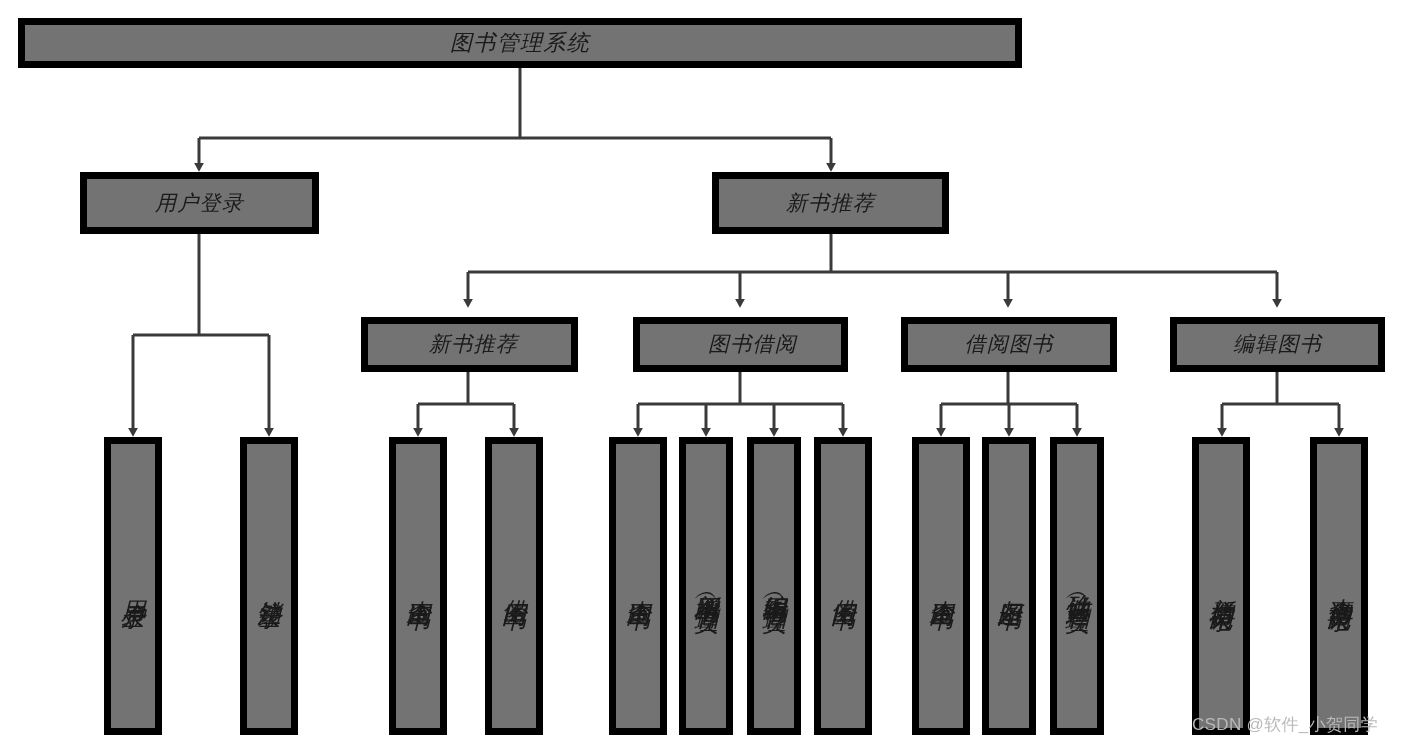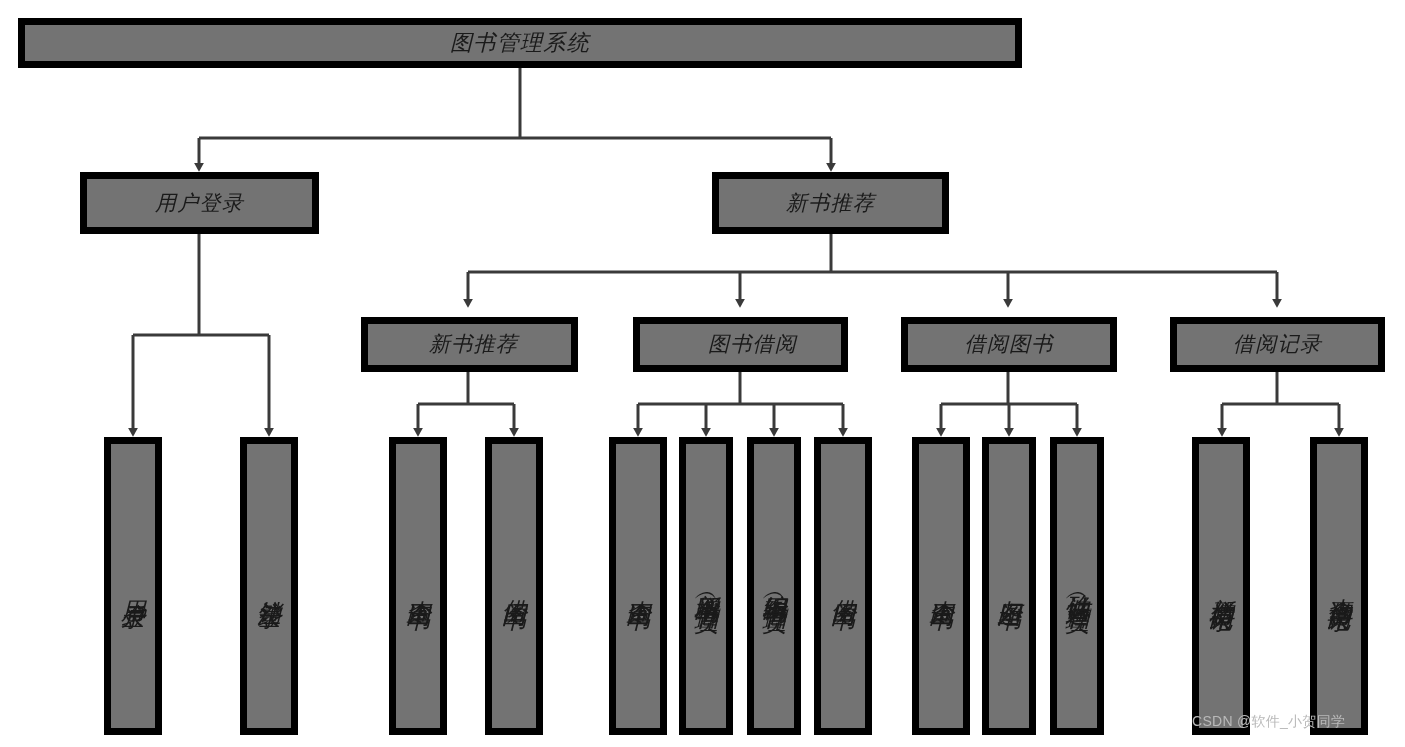--- a/index.html
+++ b/index.html
@@ -155,7 +155,7 @@
   </div>
 
   <div class="node horiz" style="left:1170px; top:317px; width:215px; height:55px;">
-    <span class="label">借阅记录</span>
+    <span class="label">编辑图书</span>
   </div>
 
   <div class="node vert" style="left:104px; top:437px; width:58px; height:298px;">

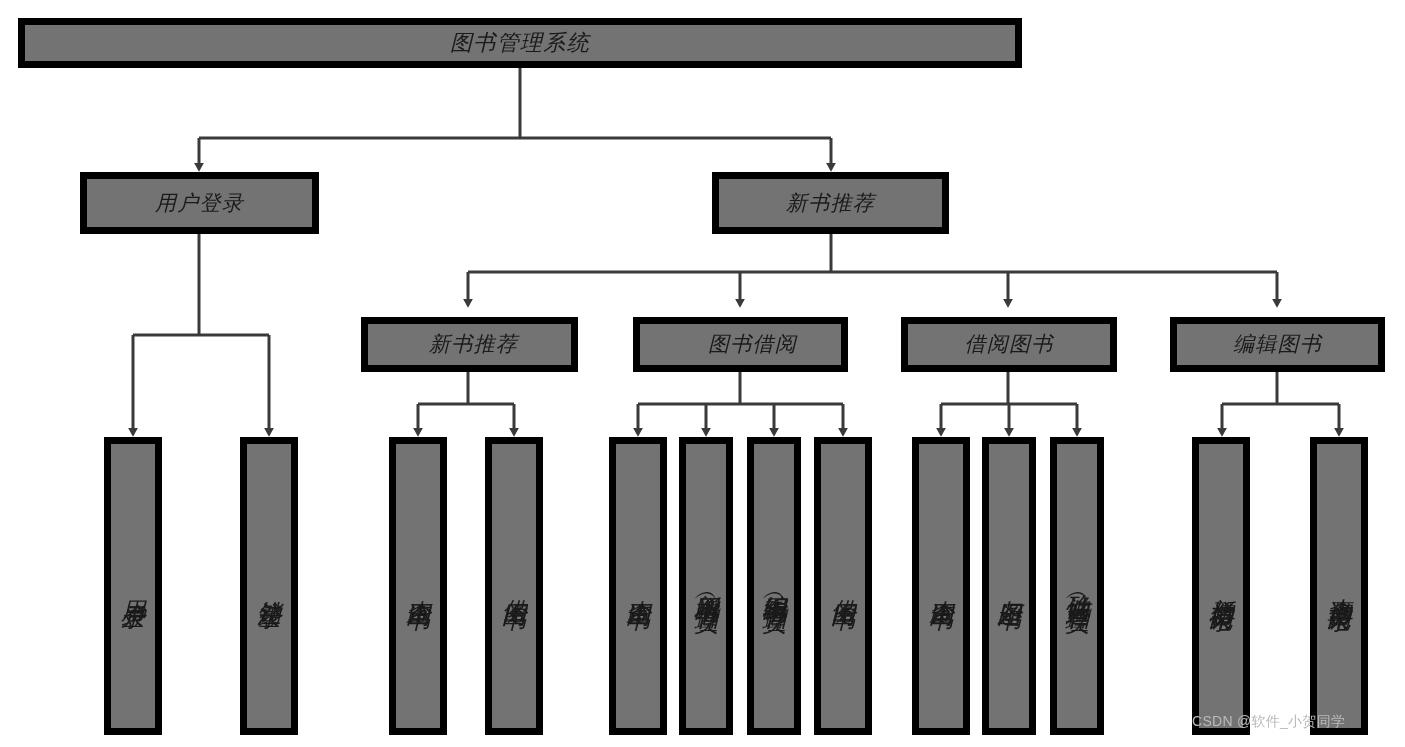--- a/index.html
+++ b/index.html
@@ -68,7 +68,7 @@
   .watermark {
     position: absolute;
     color: #b9b9b9;
-    font-size: 14px;
+    font-size: 17px;
     letter-spacing: 0.02em;
     white-space: nowrap;
     z-index: 5;

